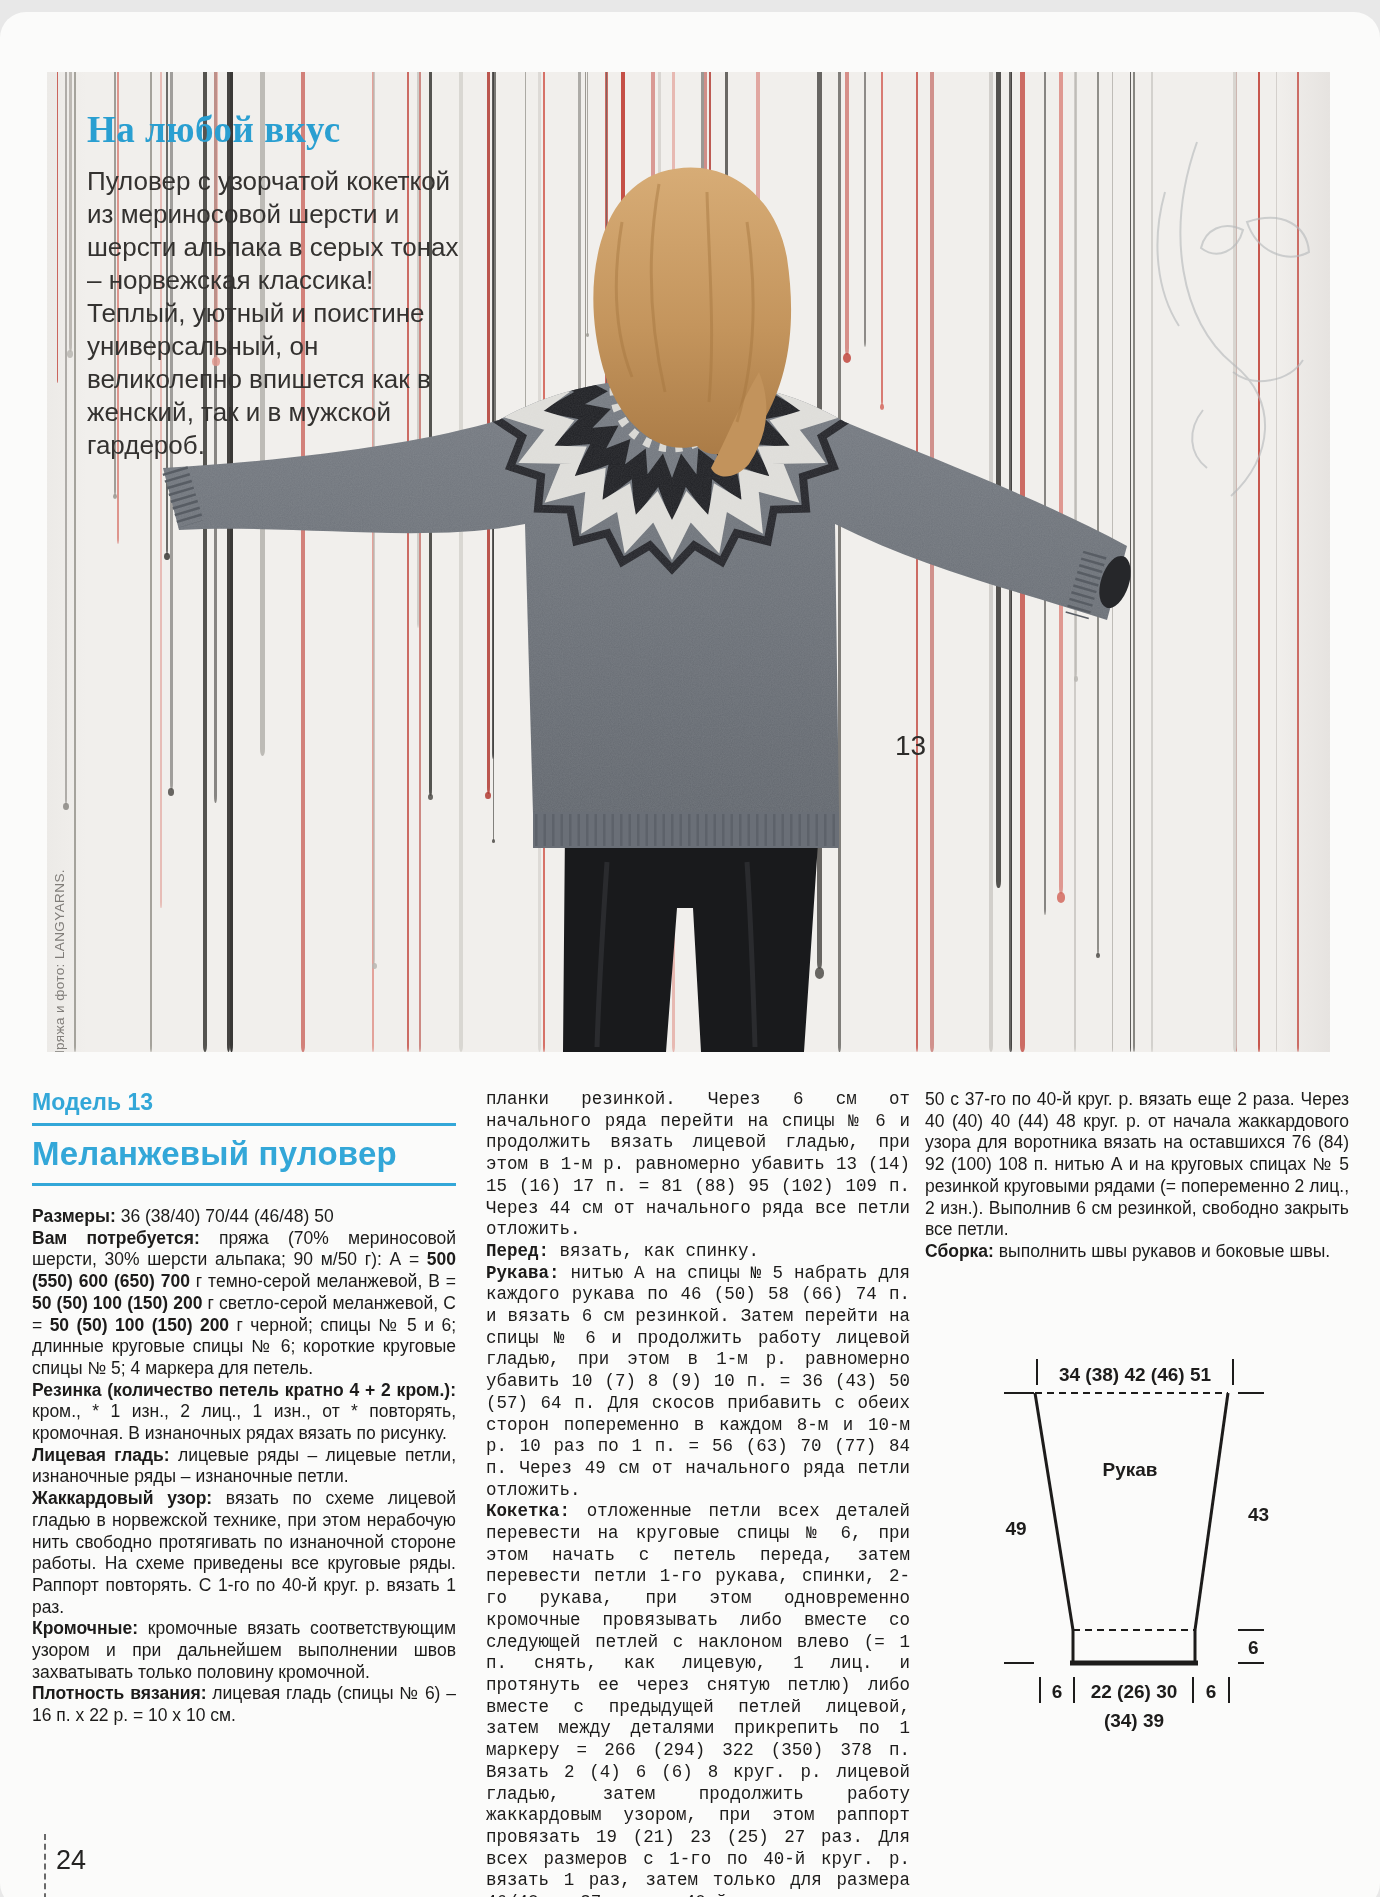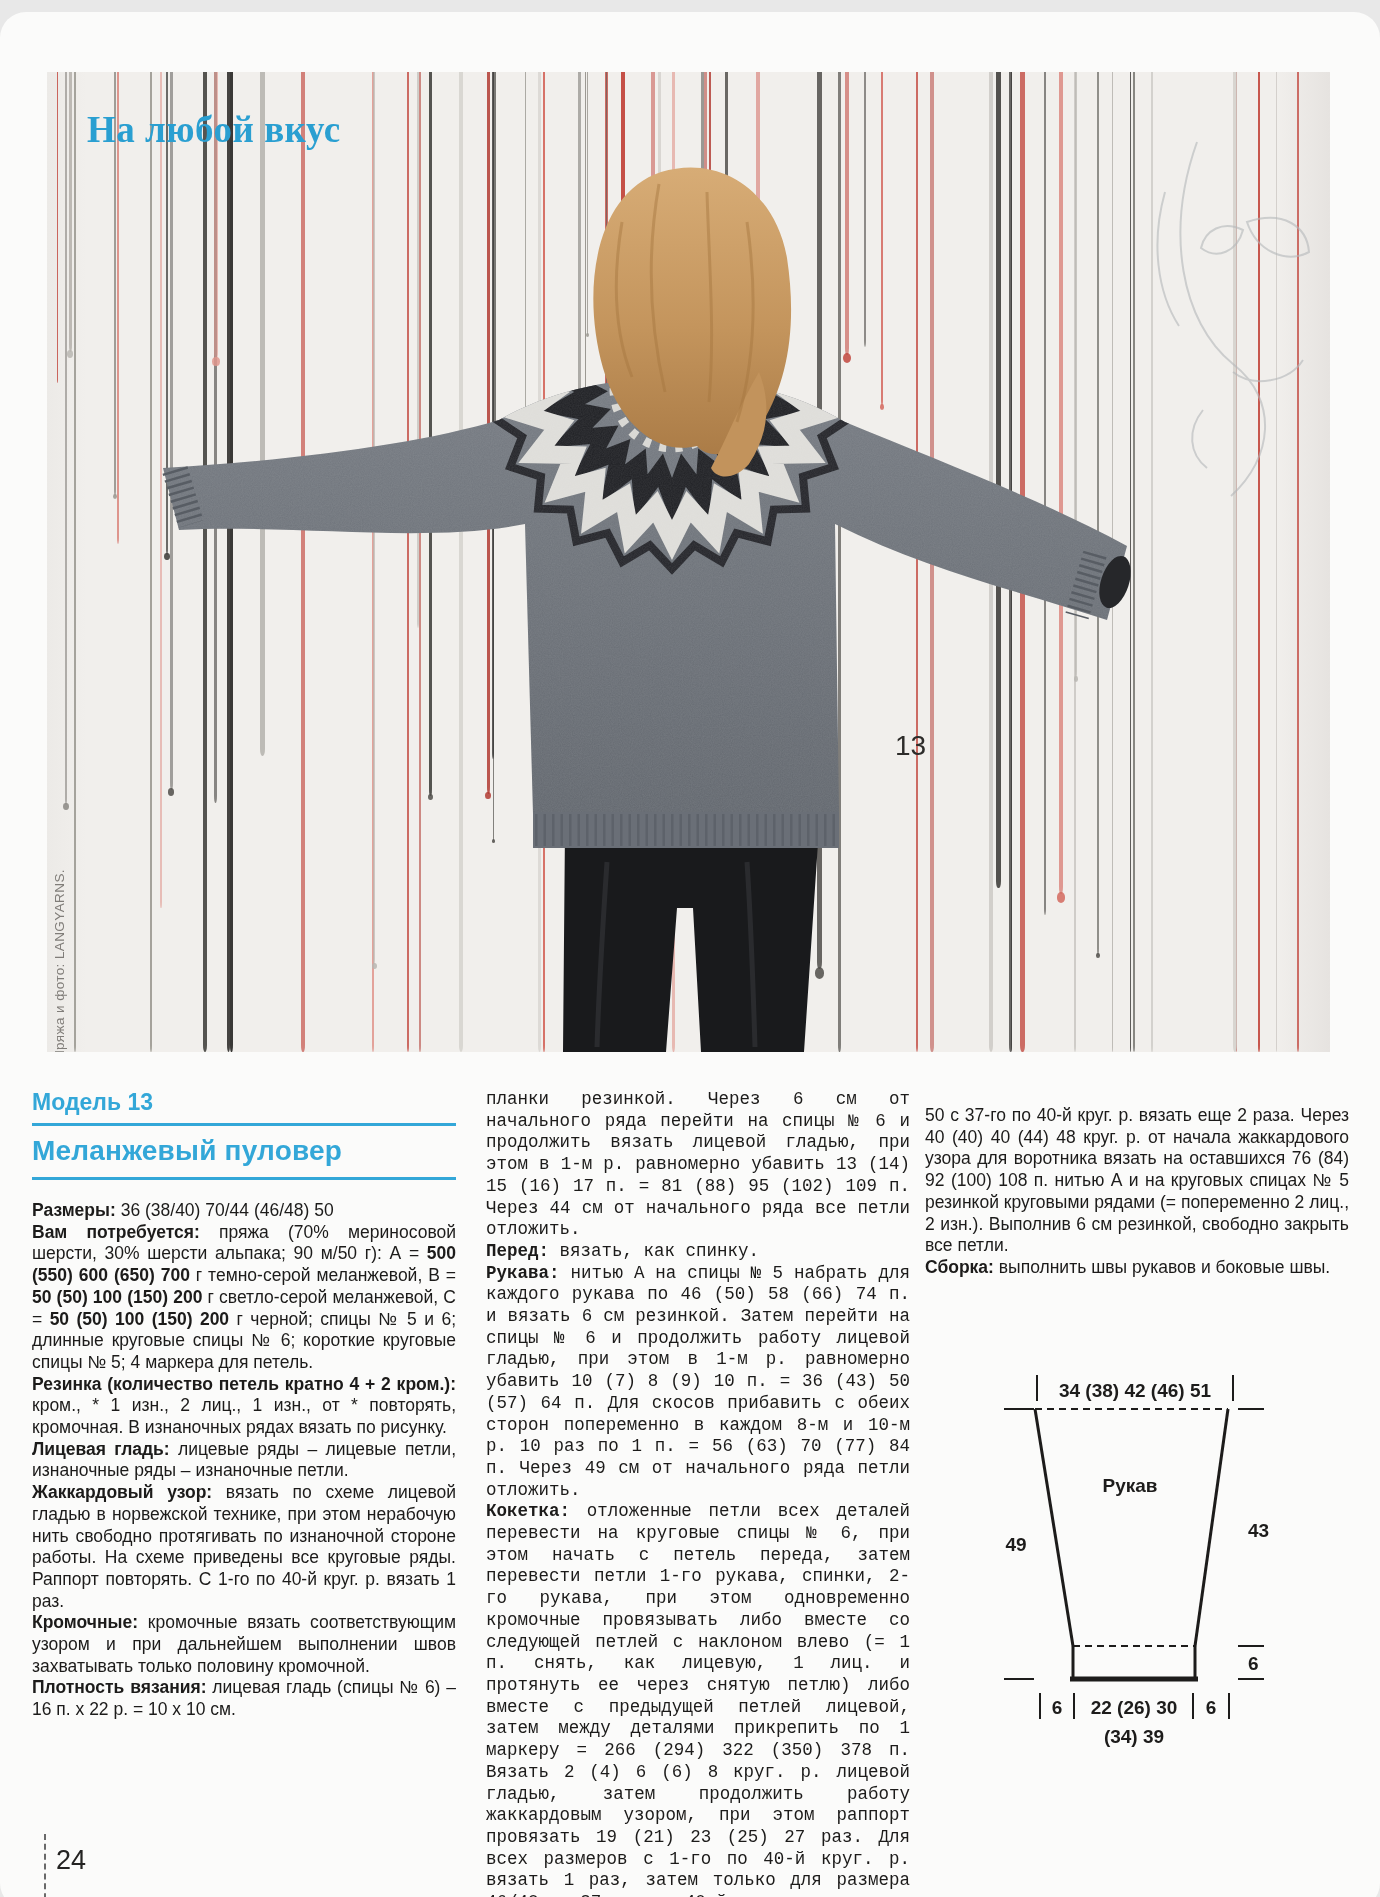--- a/index.html
+++ b/index.html
@@ -212,6 +212,7 @@
 
     <div class="intro">
       <h1>На любой вкус</h1>
+      <p>Пуловер с узорчатой кокеткой из мериносовой шерсти и шерсти альпака в серых тонах – норвежская классика! Теплый, уютный и поистине универсальный, он великолепно впишется как в женский, так и в мужской гардероб.</p>
     </div>
     <div class="credit">Пряжа и фото: LANGYARNS.</div>
     <div class="model-number">13</div>

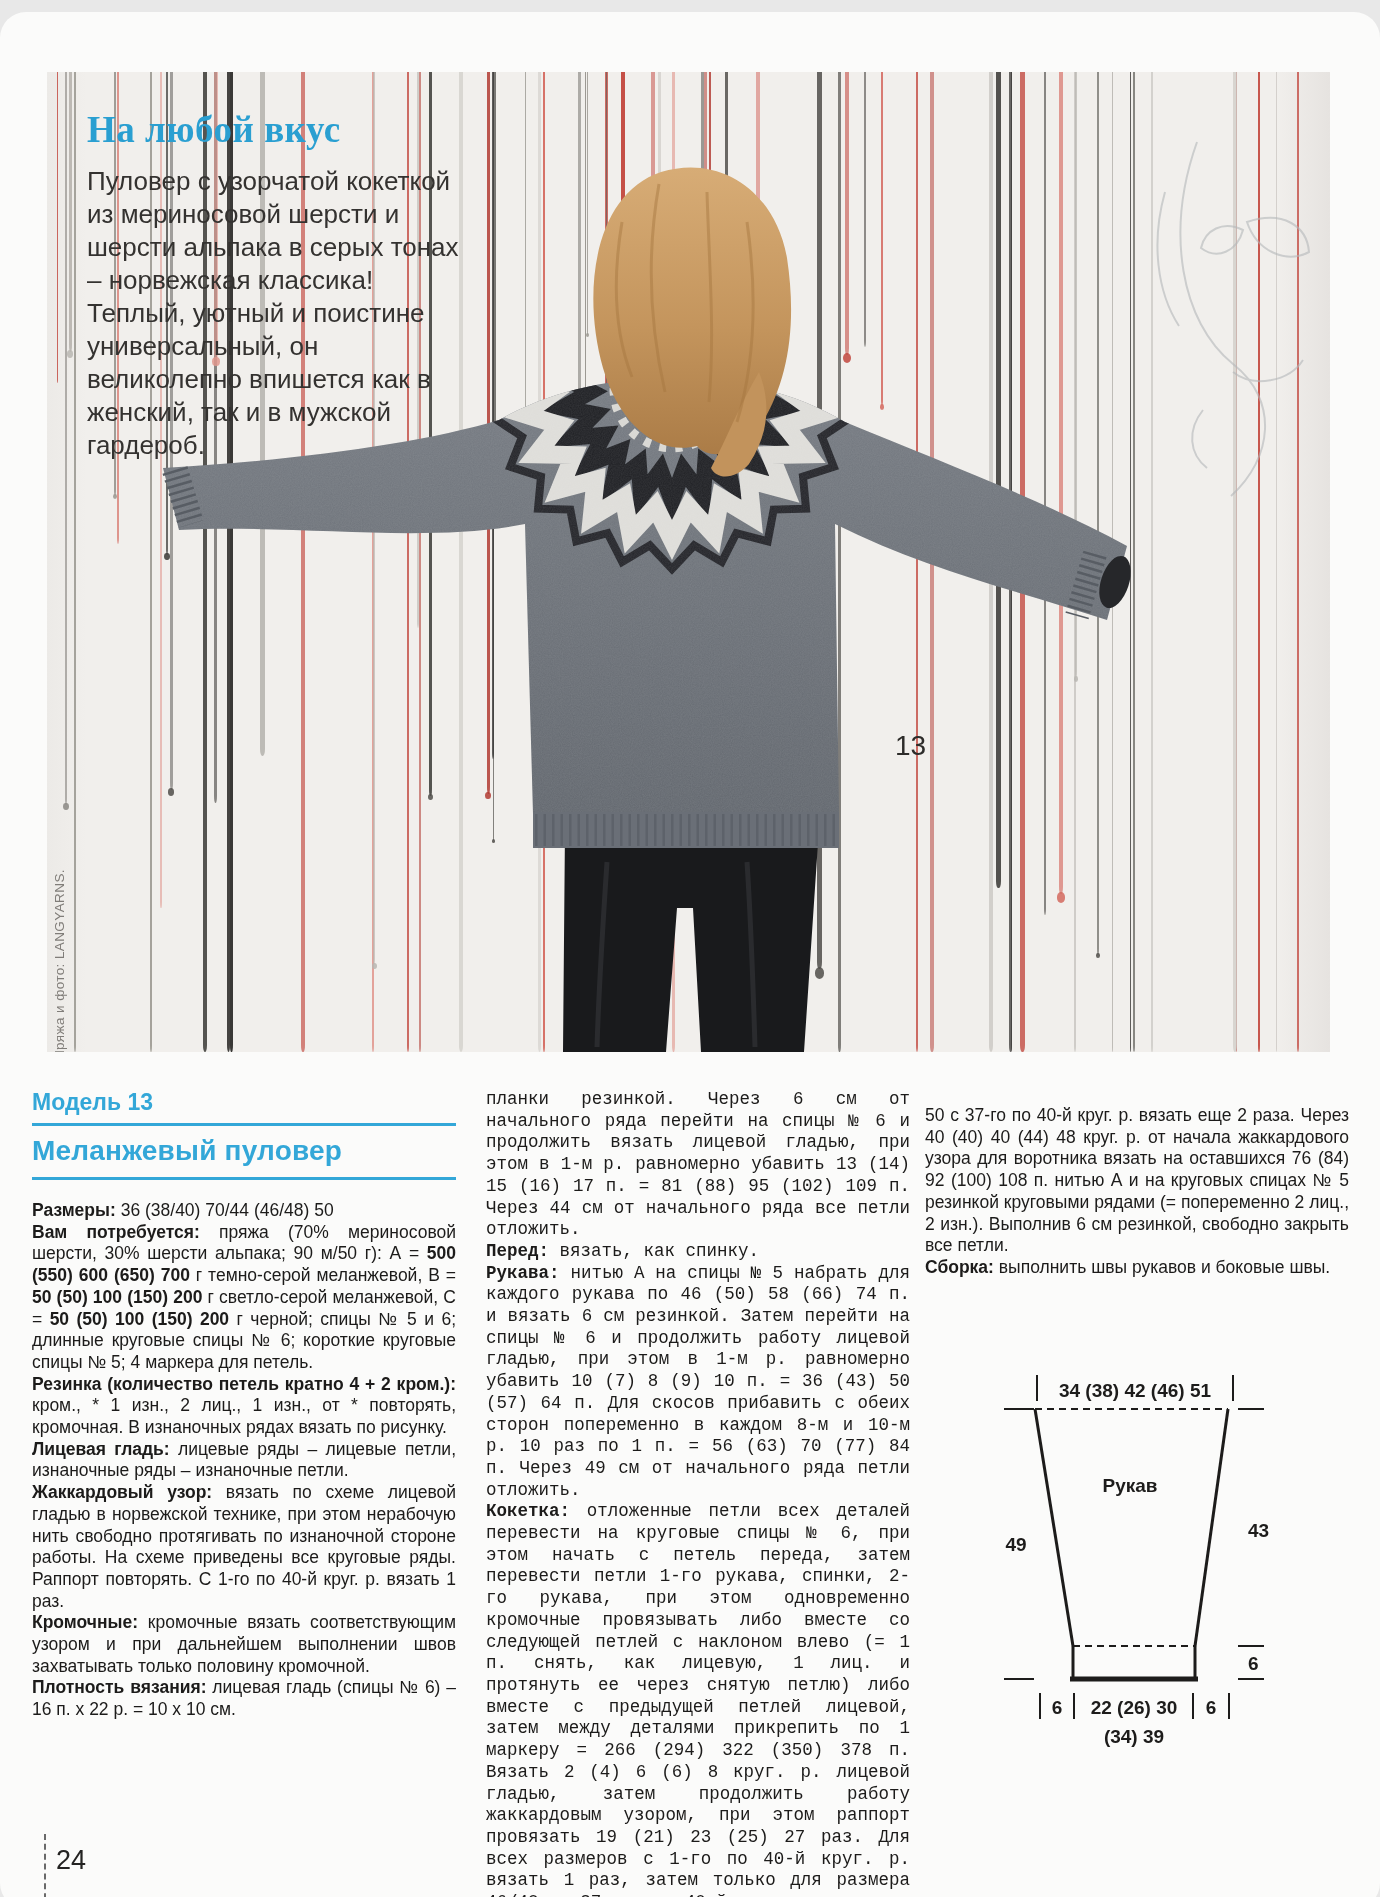--- a/index.html
+++ b/index.html
@@ -30,7 +30,7 @@
   .col{position:absolute;width:424px;text-align:justify;}
   .col1{left:32px;top:0;}
   .col2{left:486px;top:2px;font-family:Liberation Mono, monospace;}
-  .col3{left:925px;top:18px;}
+  .col3{left:925px;top:2px;}
   .kicker{font-size:23px;font-weight:700;color:var(--accent);padding:2px 0 7px;text-align:left;}
   .rule{height:3px;background:var(--accent);}
   .title{margin:9px 0 10px;font-size:28px;font-weight:700;color:var(--accent);text-align:left;letter-spacing:.2px;}

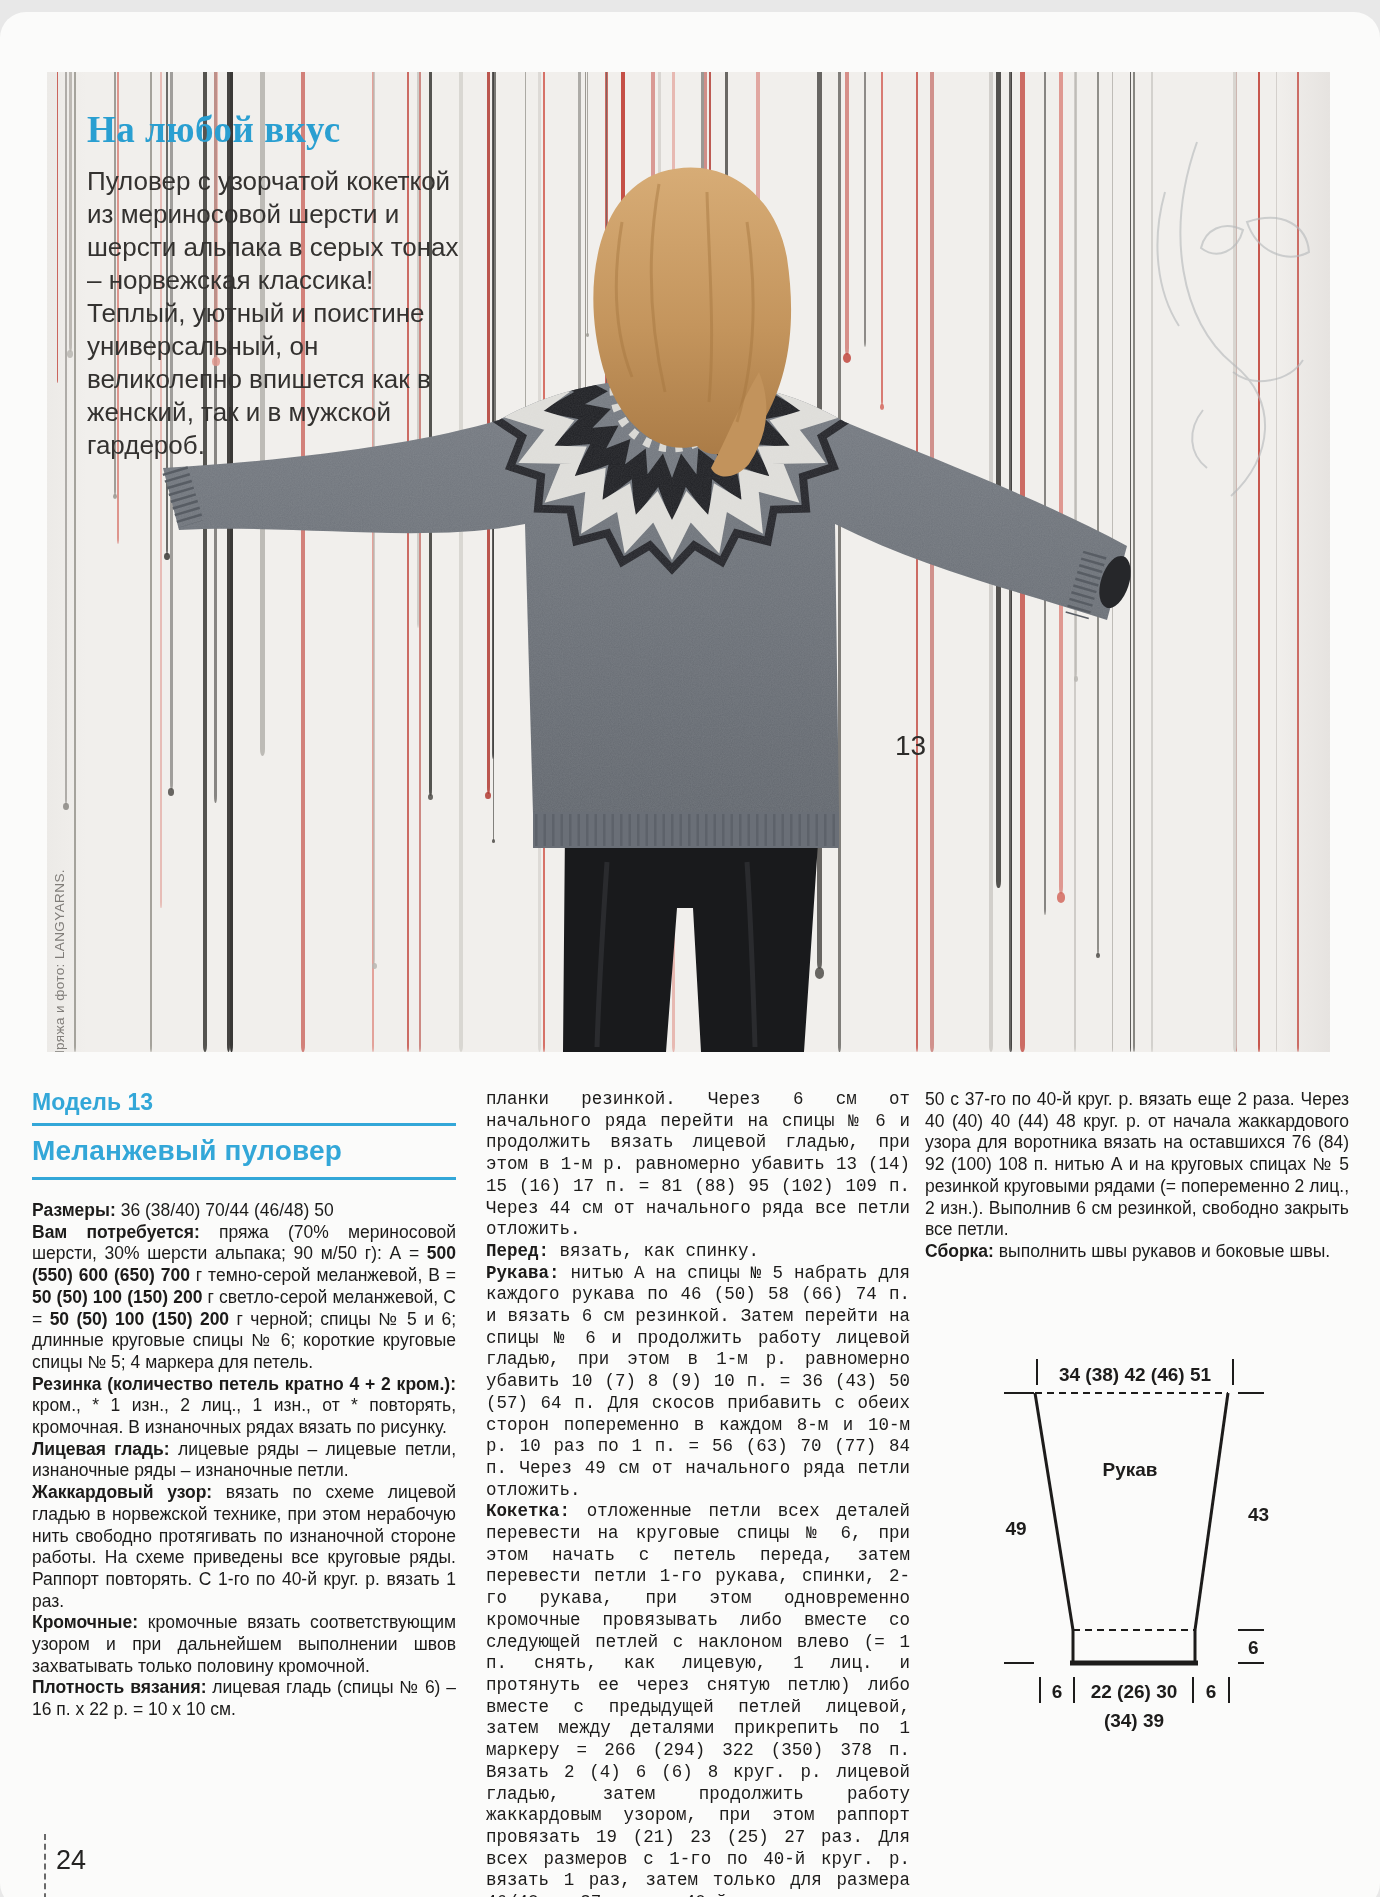--- a/index.html
+++ b/index.html
@@ -33,7 +33,7 @@
   .col3{left:925px;top:2px;}
   .kicker{font-size:23px;font-weight:700;color:var(--accent);padding:2px 0 7px;text-align:left;}
   .rule{height:3px;background:var(--accent);}
-  .title{margin:9px 0 10px;font-size:28px;font-weight:700;color:var(--accent);text-align:left;letter-spacing:.2px;}
+  .title{margin:9px 0 10px;font-size:33px;font-weight:700;color:var(--accent);text-align:left;letter-spacing:.2px;}
   .body{margin-top:20px;}
   .body p{margin:0;font-size:17.5px;line-height:21.7px;}
   .body b{font-weight:700;}

